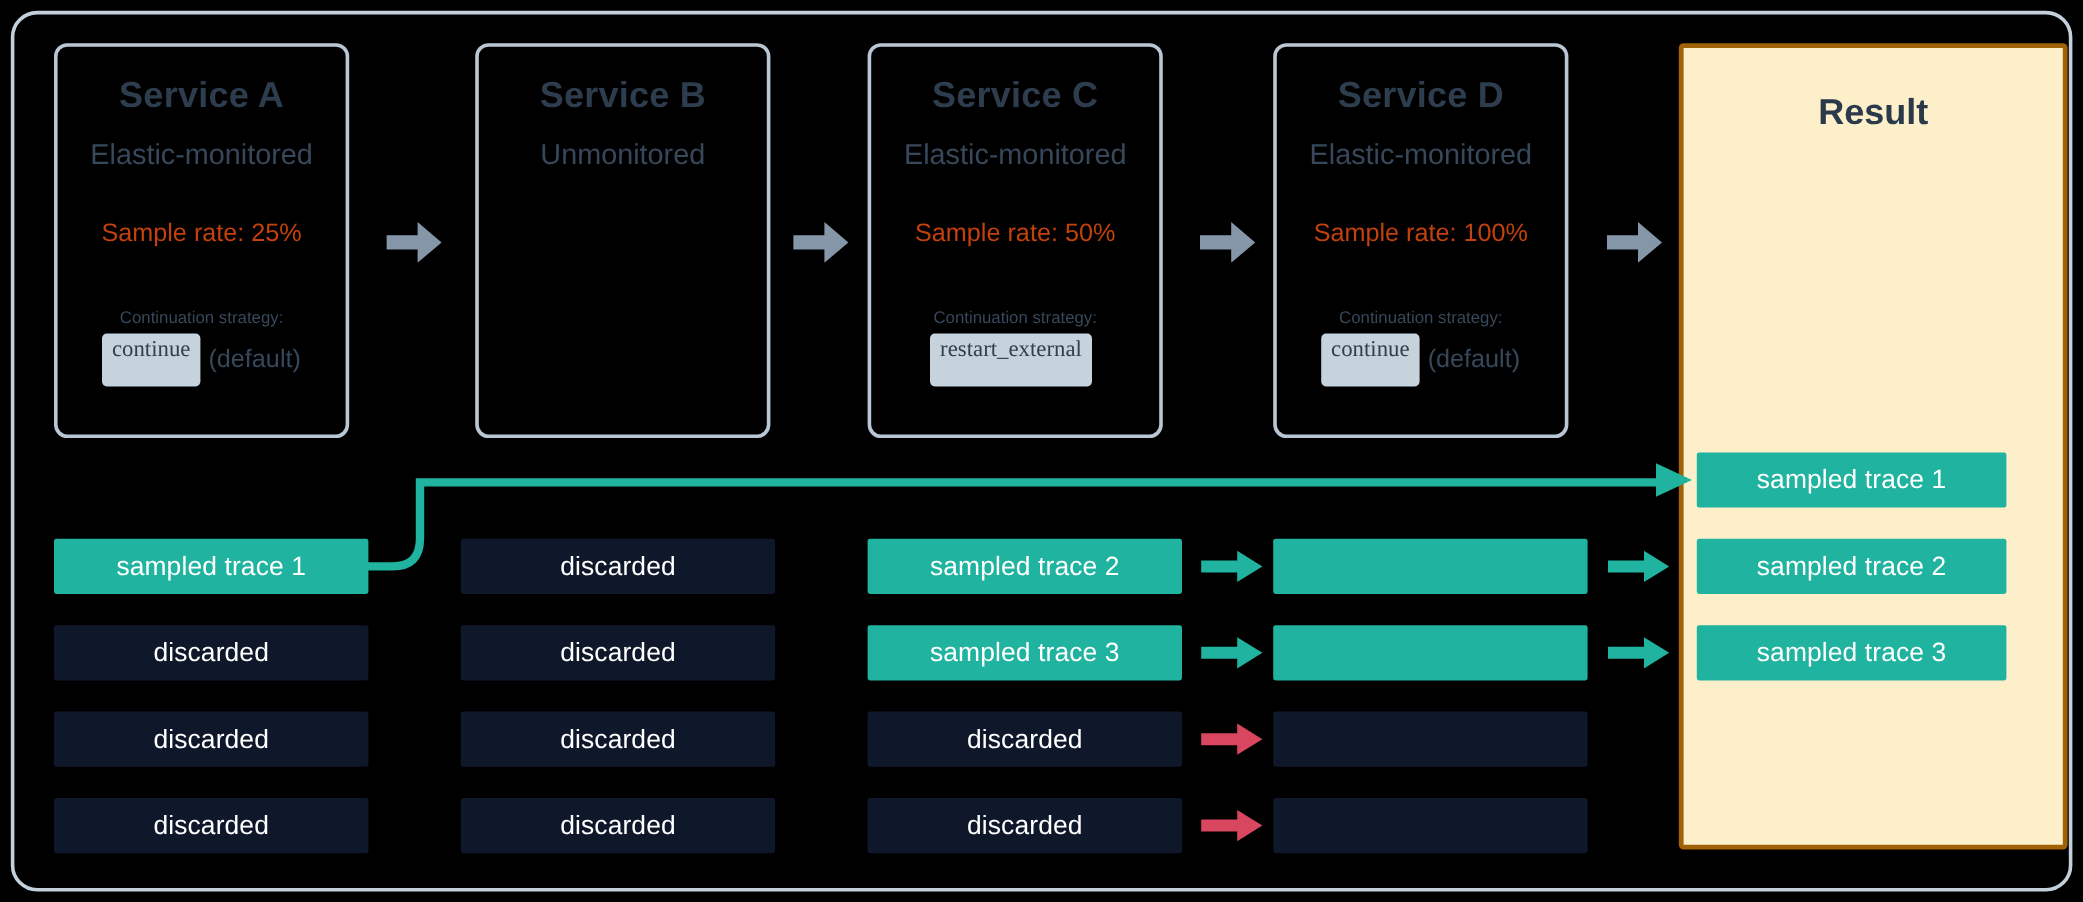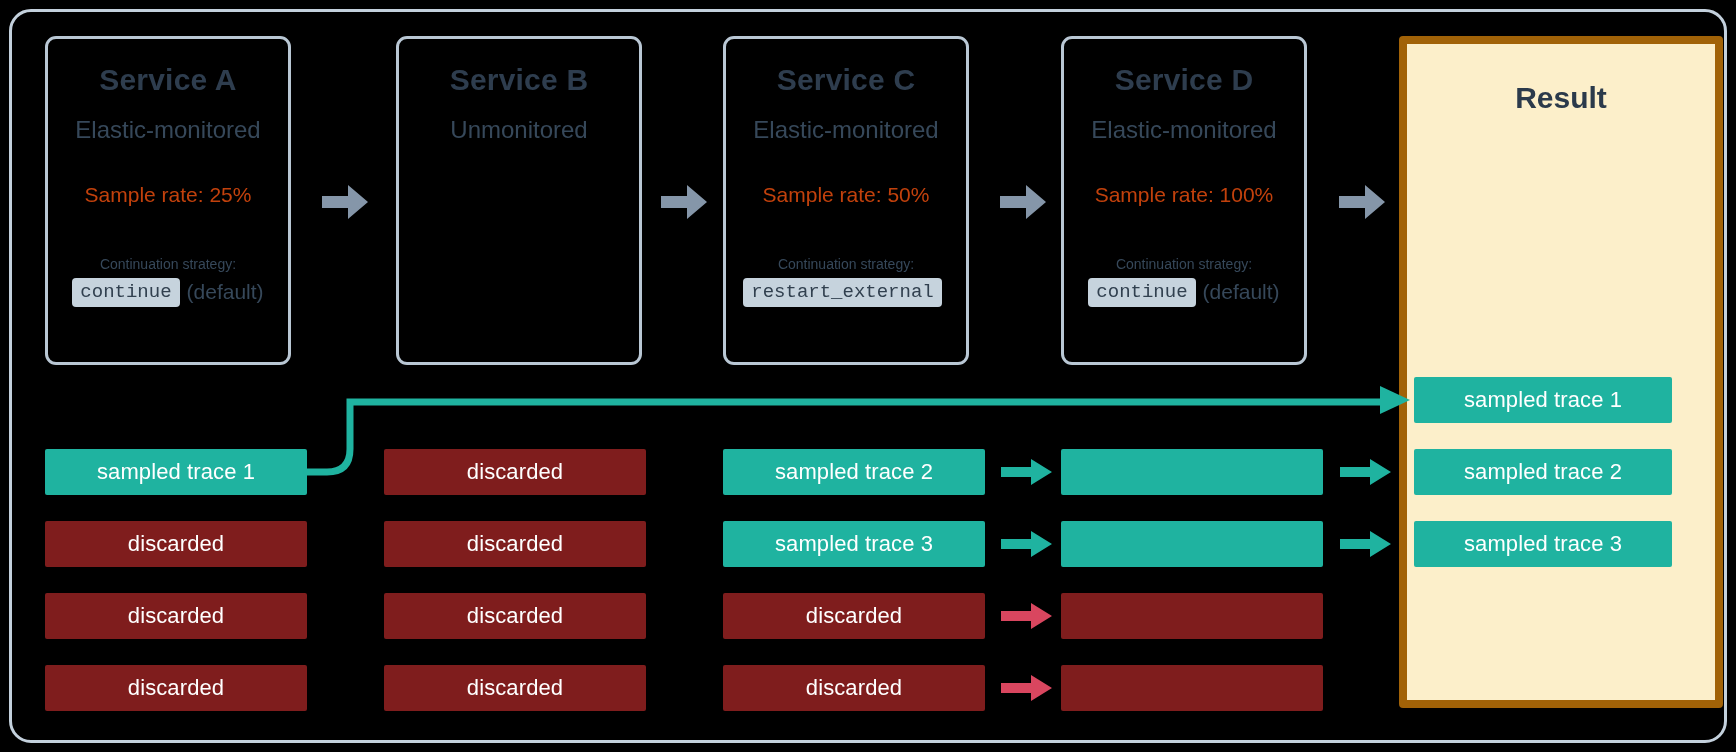--- a/index.html
+++ b/index.html
@@ -100,7 +100,7 @@
     width: 324px;
     height: 672px;
     background: #fcefca;
-    border: 8px solid #a16207;
+    border: 4px solid #a16207;
     border-radius: 4px;
   }
   #result-title {

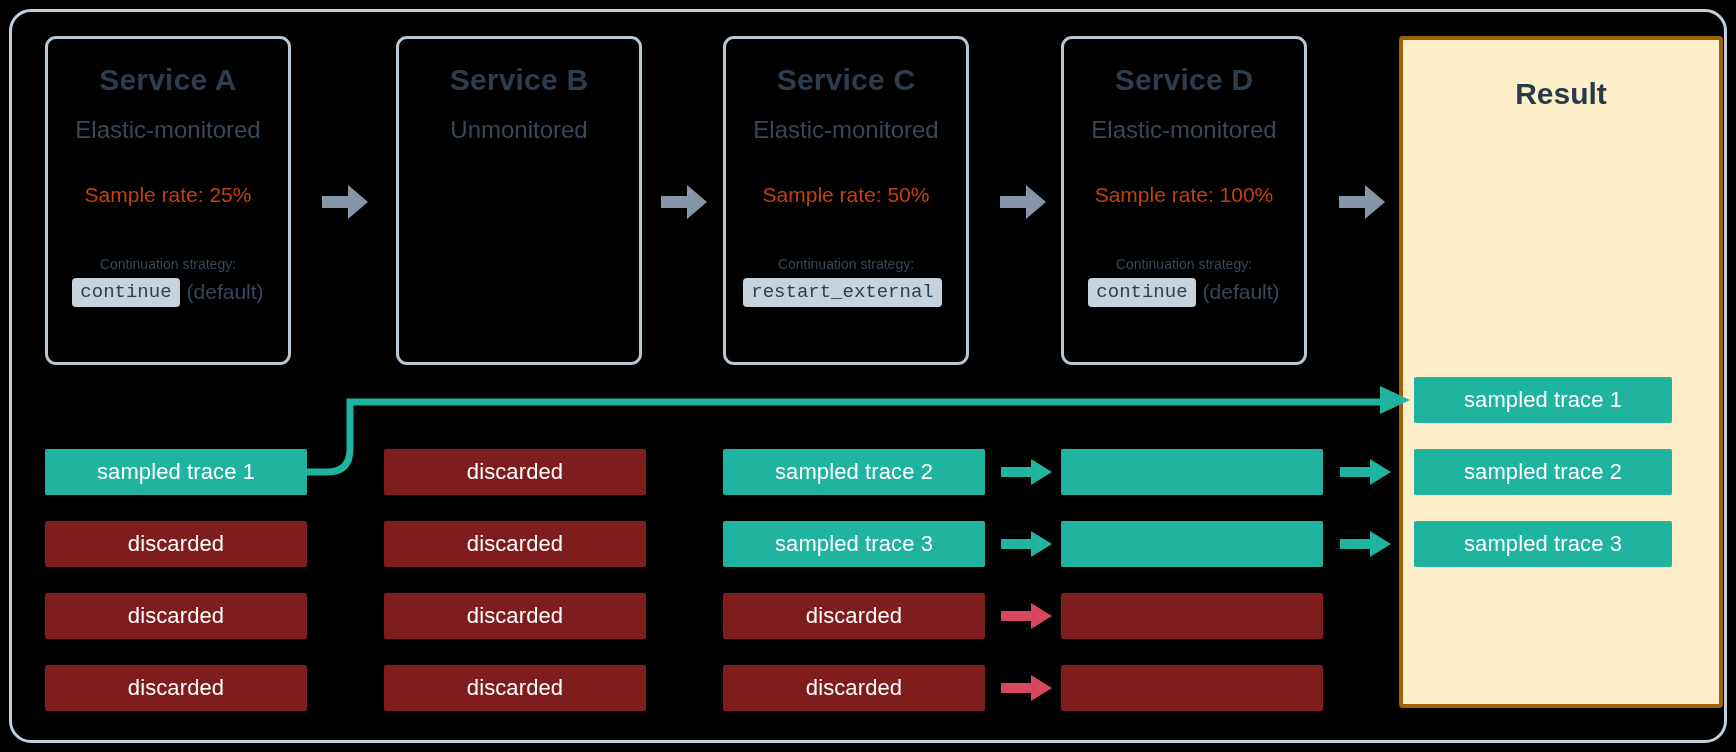--- a/index.html
+++ b/index.html
@@ -80,9 +80,9 @@
   .code-chip {
     background: #c6d3dd;
     color: #31404f;
-    font-family: Liberation Mono, monospace;
+    font-family: Liberation Serif, serif;
     font-size: 19px;
-    padding: 3px 8px 4px;
+    padding: 3px 8px 19px;
     border-radius: 4px;
     white-space: nowrap;
   }

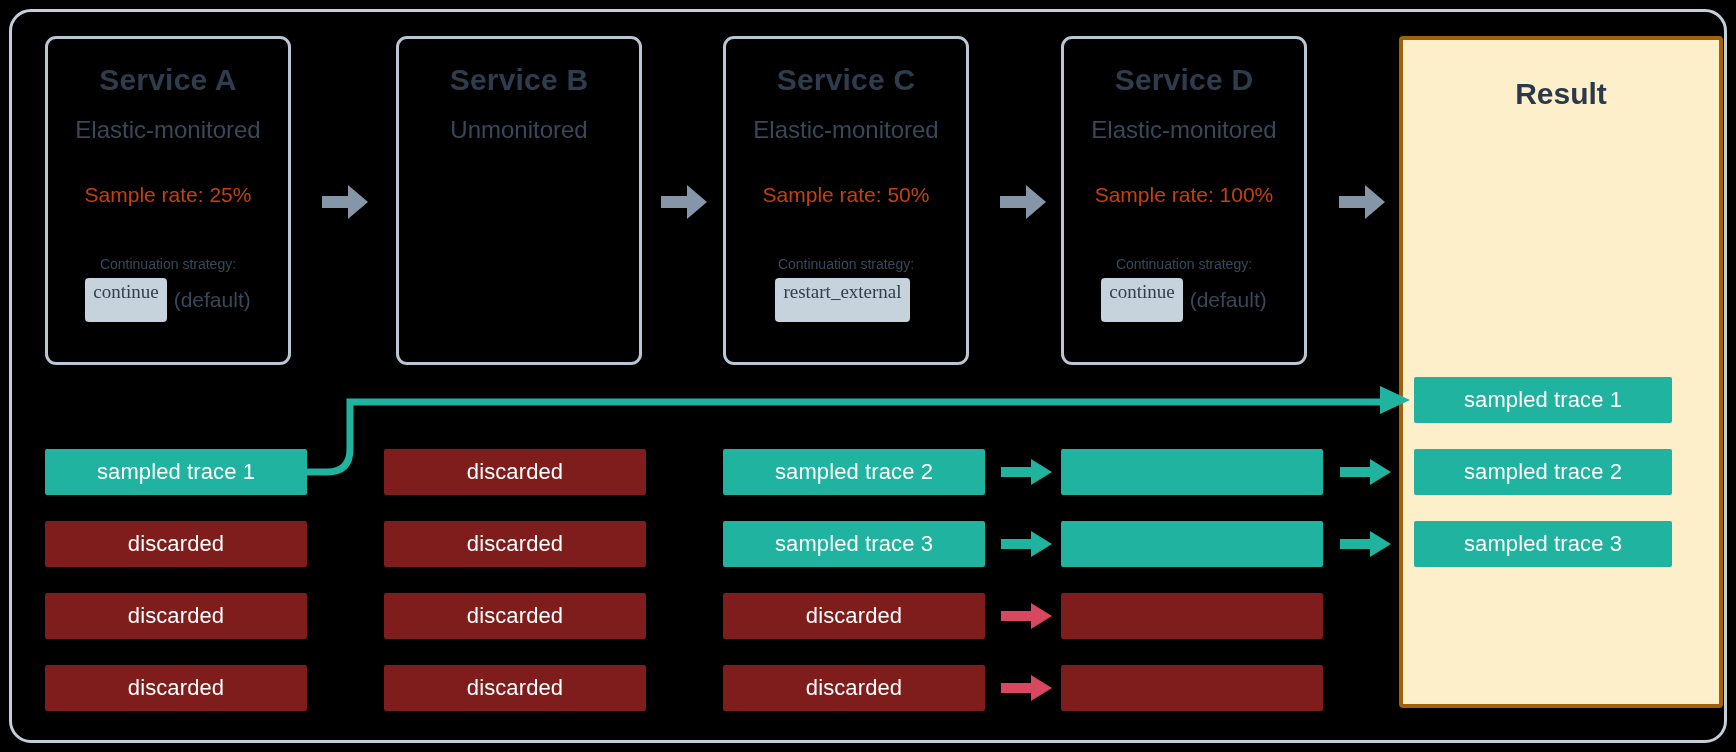--- a/index.html
+++ b/index.html
@@ -134,7 +134,7 @@
     letter-spacing: .1px;
   }
   .trace.sampled { background: #1fb3a0; }
-  .trace.discarded { background: #7f1d1d; }
+  .trace.discarded { background: #0f172a; }
   .trace.res { width: 258px; }
 
   

